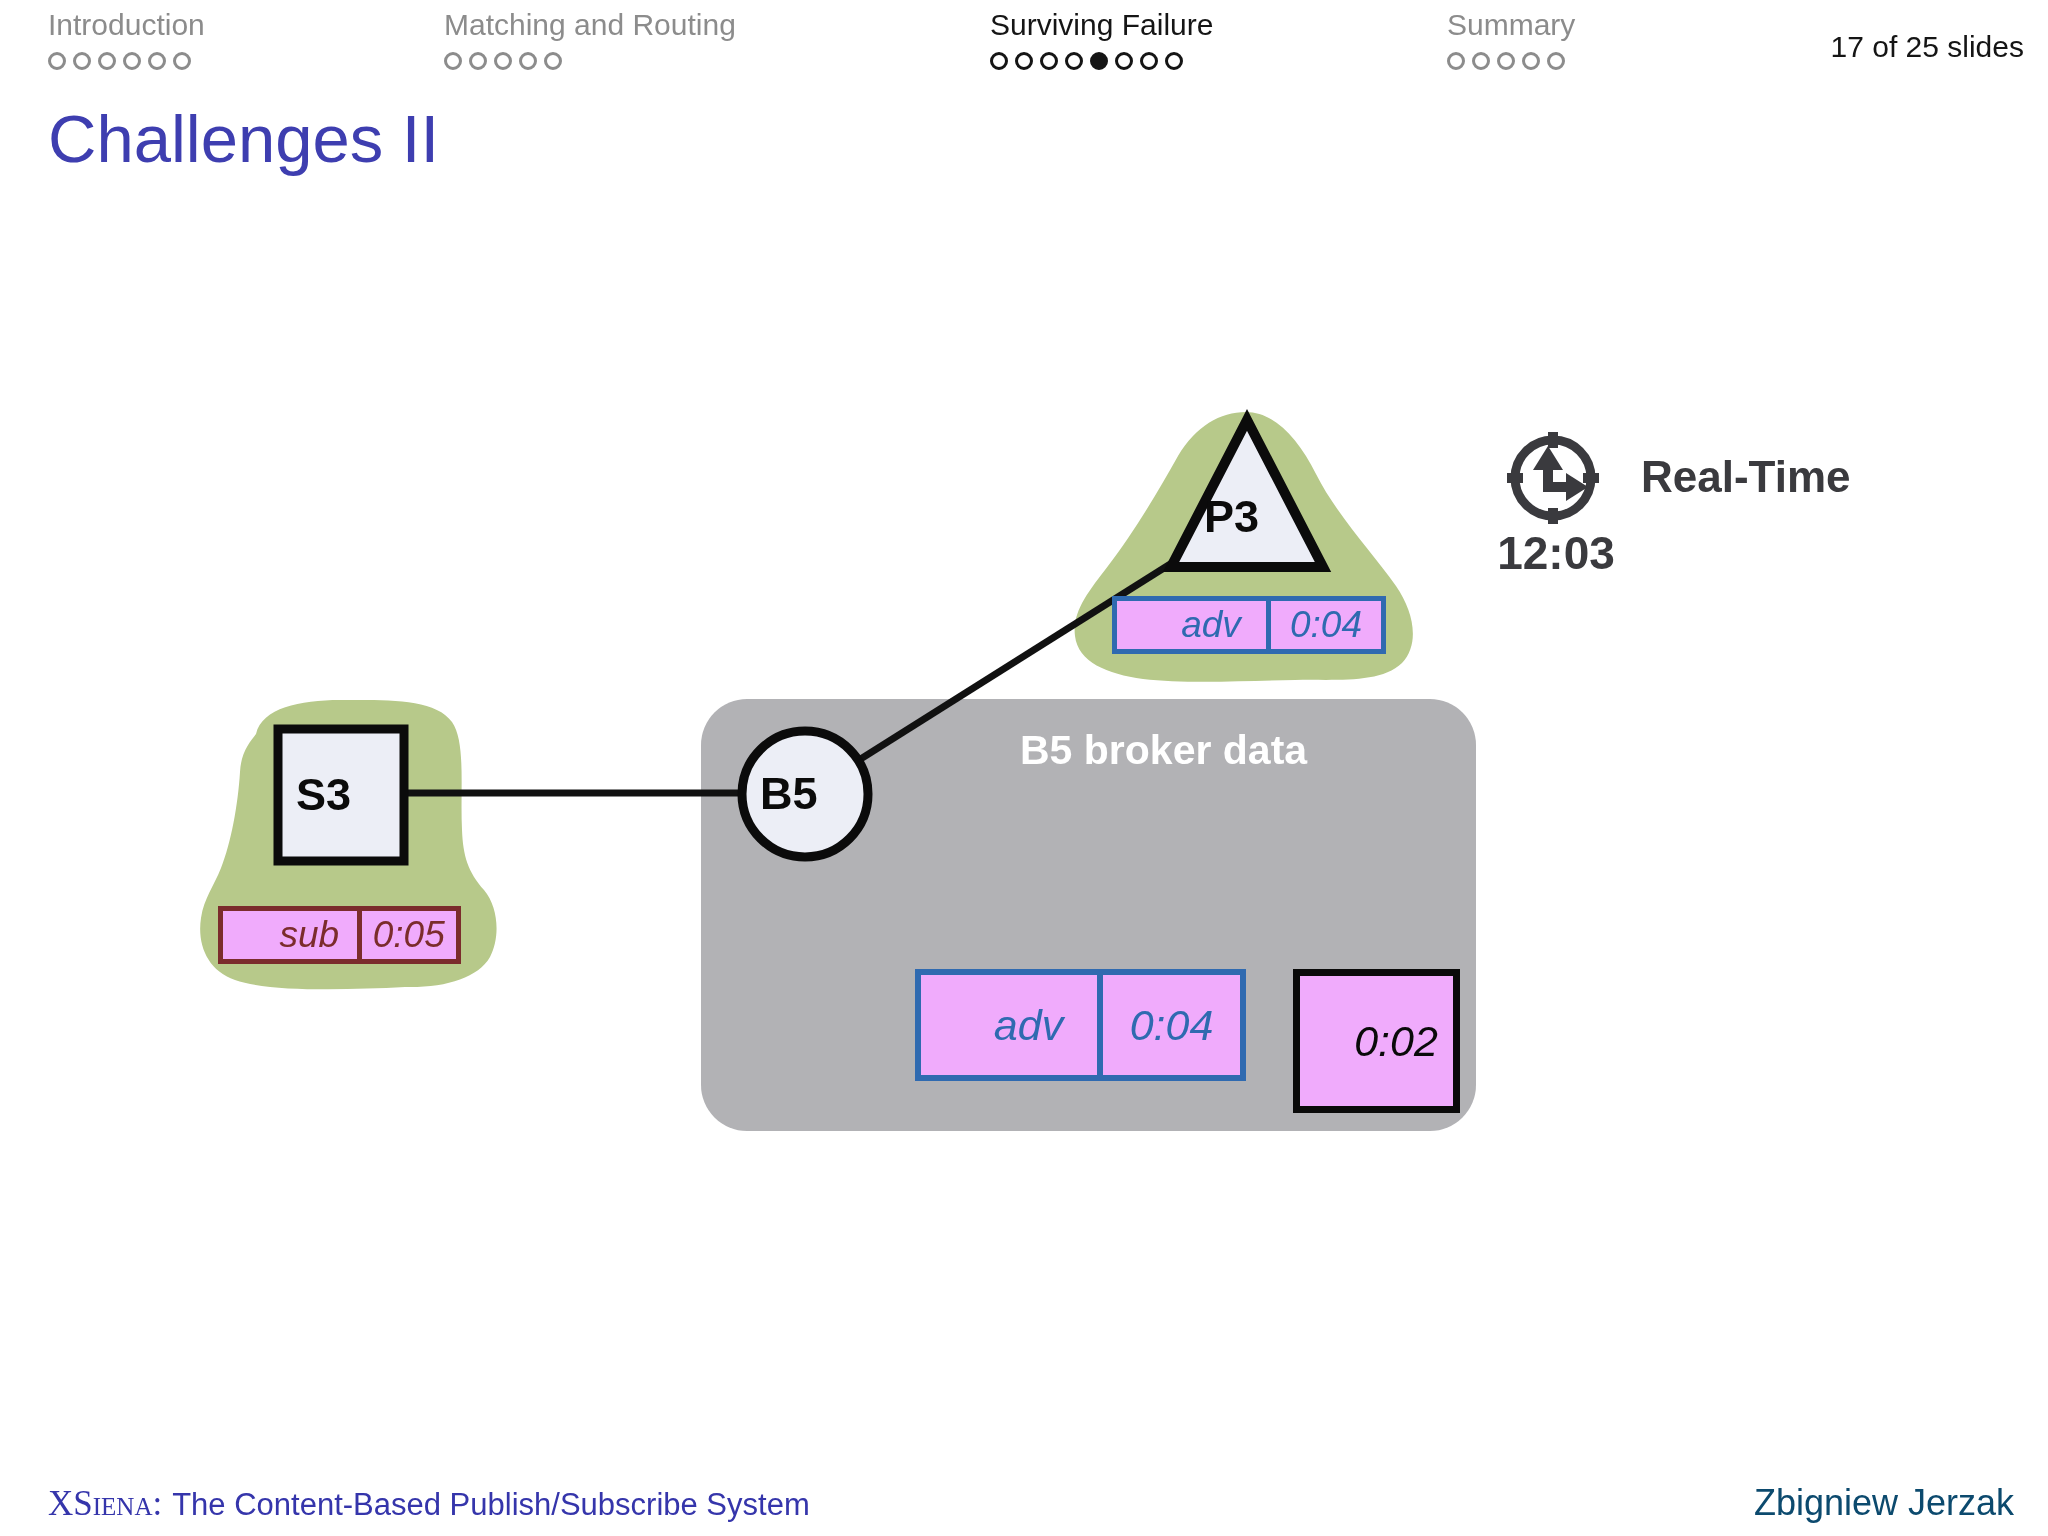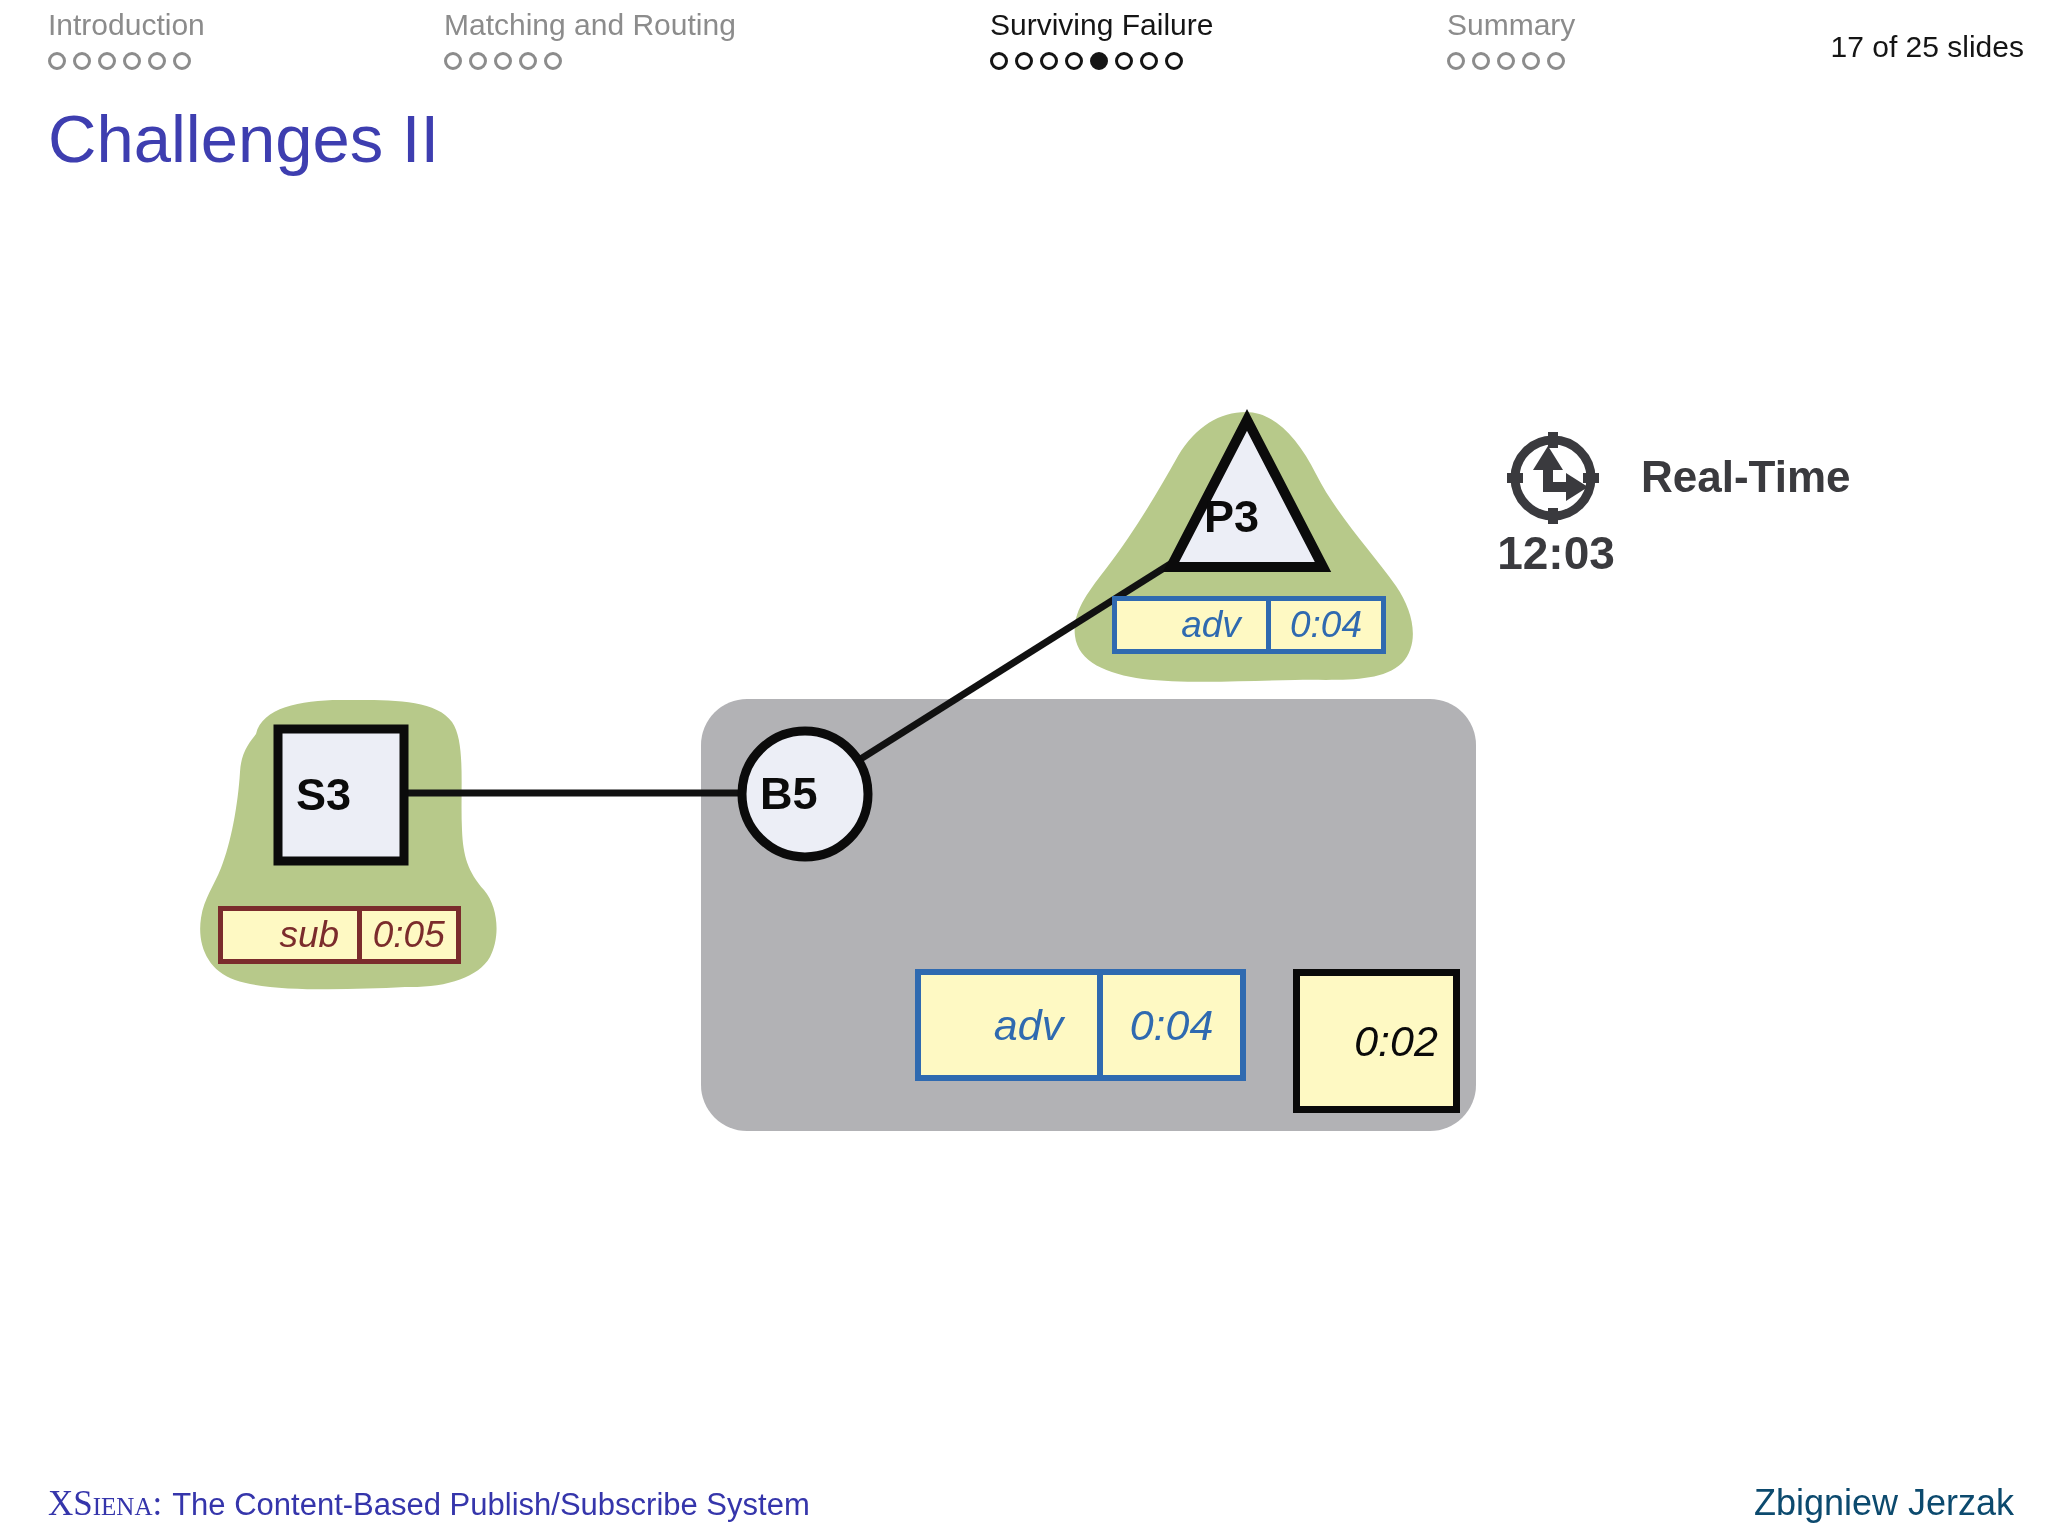--- a/index.html
+++ b/index.html
@@ -33,7 +33,7 @@
   .clocktime{position:absolute;left:1494px;top:526px;width:124px;text-align:center;z-index:3;
              font-size:46px;font-weight:700;color:var(--dark_text,#3a3a3e);}
   
-  .tbl{position:absolute;z-index:3;display:flex;background:#fef9c3;box-sizing:border-box;padding-left:39px;}
+  .tbl{position:absolute;z-index:3;display:flex;background:#f0abfc;box-sizing:border-box;padding-left:39px;}
   .tbl .cell{flex:1;display:flex;align-items:center;justify-content:center;font-style:italic;}
   #p3-table{left:1112px;top:596px;width:274px;height:58px;font-size:37px;
             border:5px solid var(--table_blue,#2f6ab0);color:var(--table_blue,#2f6ab0);}

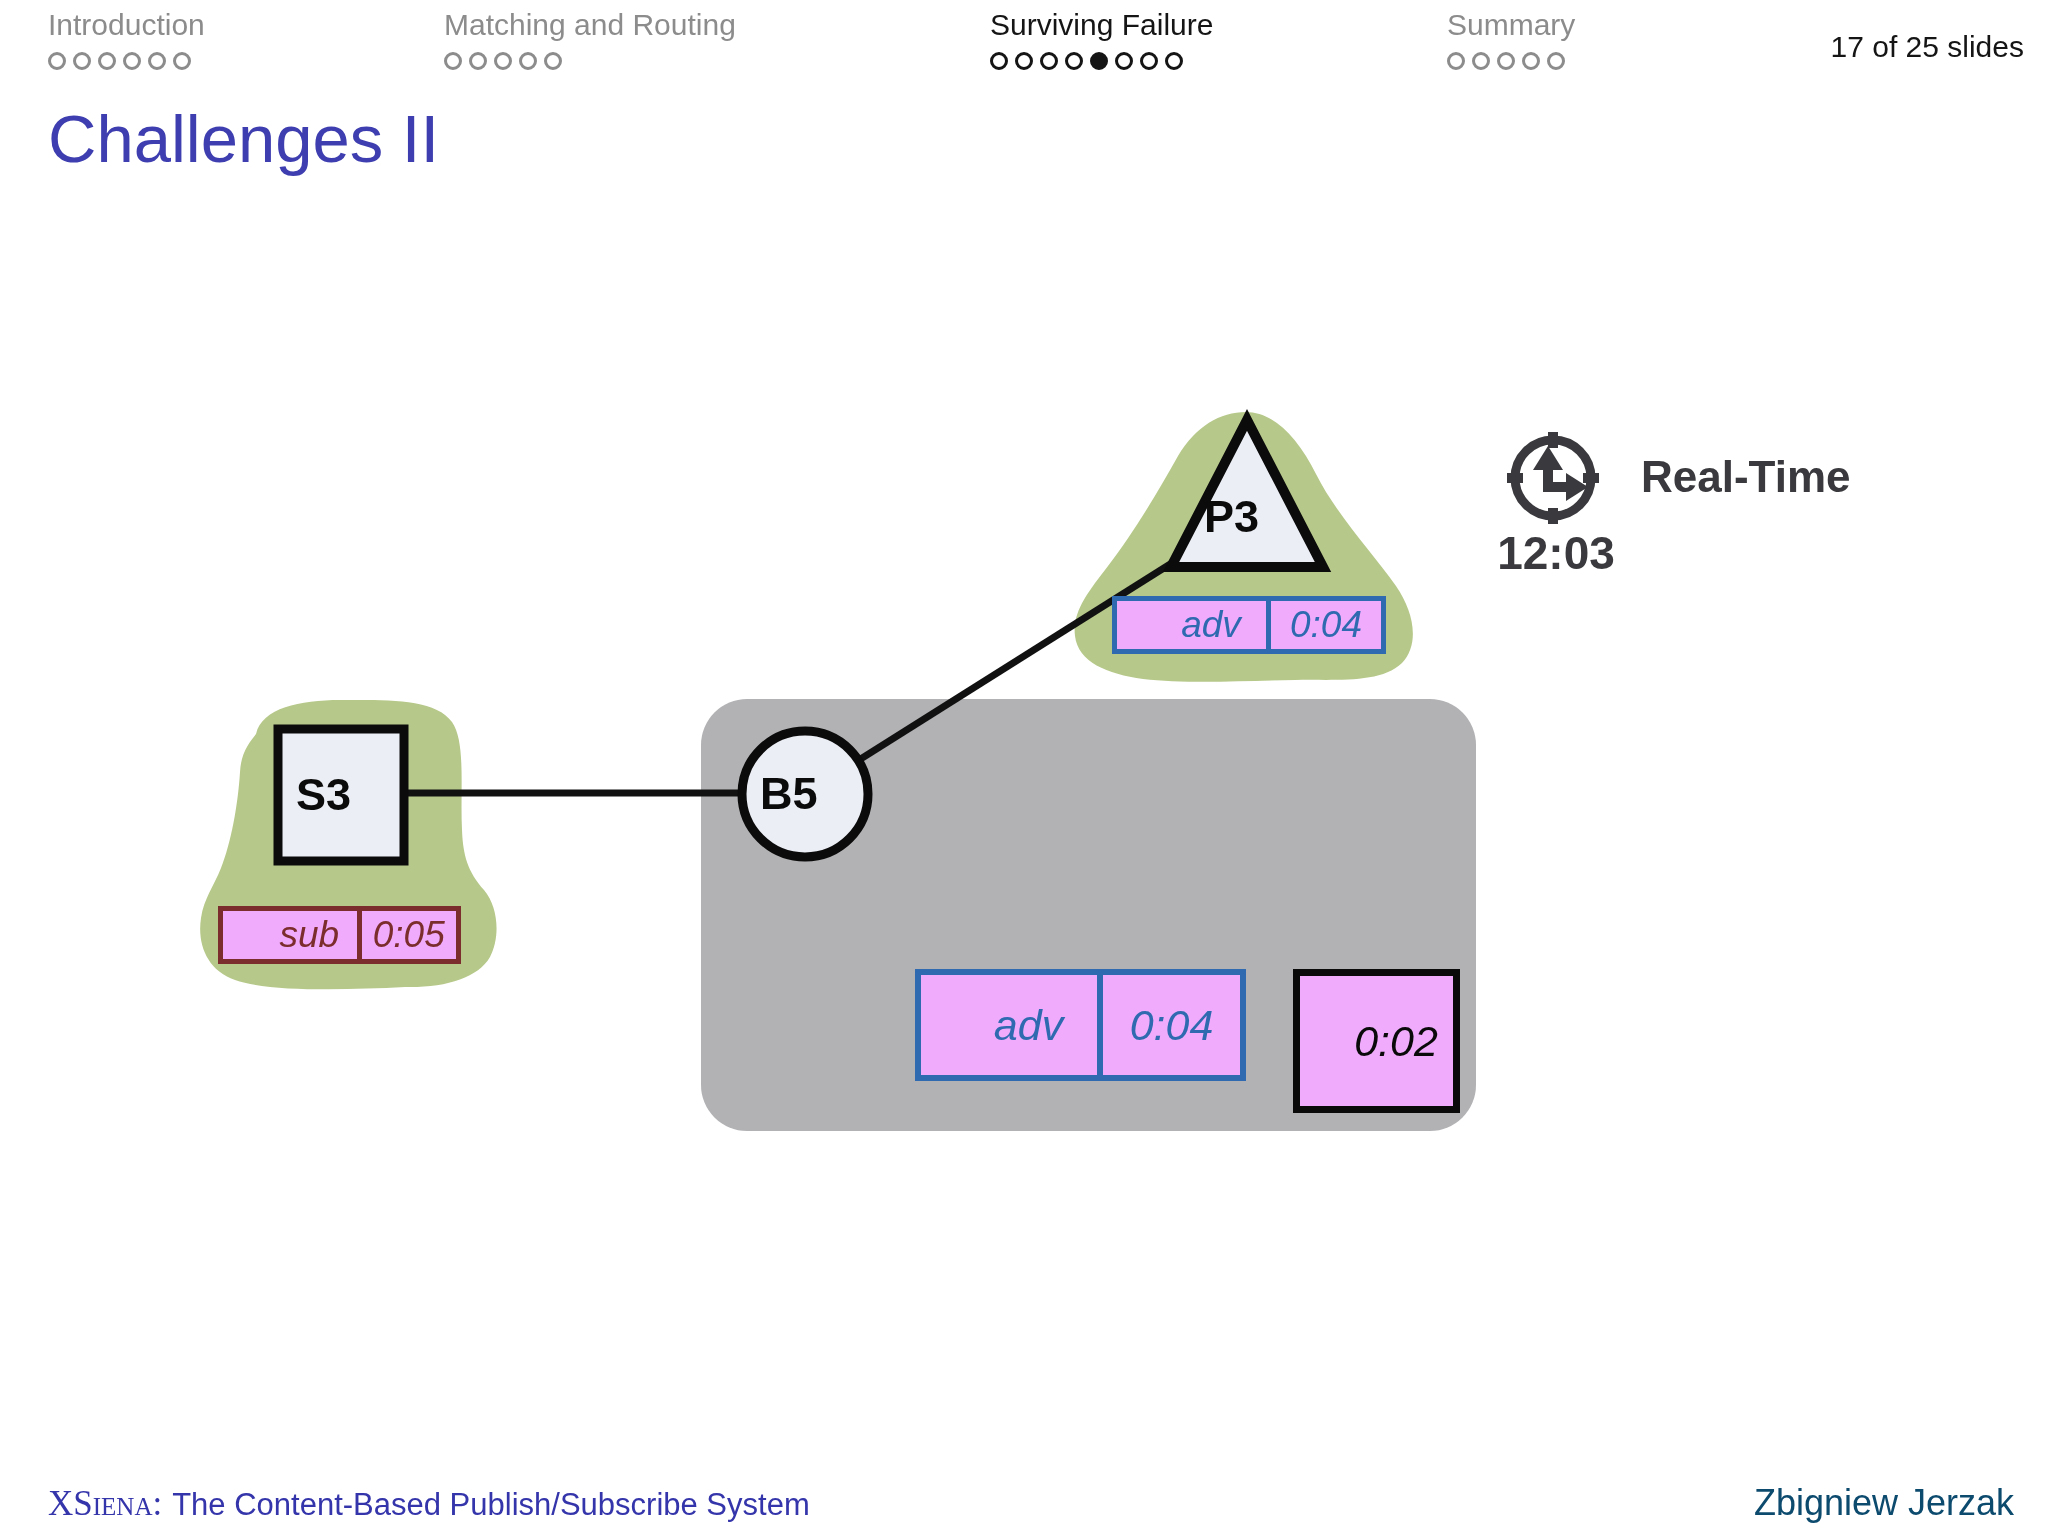--- a/index.html
+++ b/index.html
@@ -107,6 +107,7 @@
   <div class="title">Challenges II</div>
 
   <div class="graybox"></div>
+  <div class="broker-title">B5 broker data</div>
 
   <svg class="overlay" width="2048" height="1536" viewBox="0 0 2048 1536">
 

